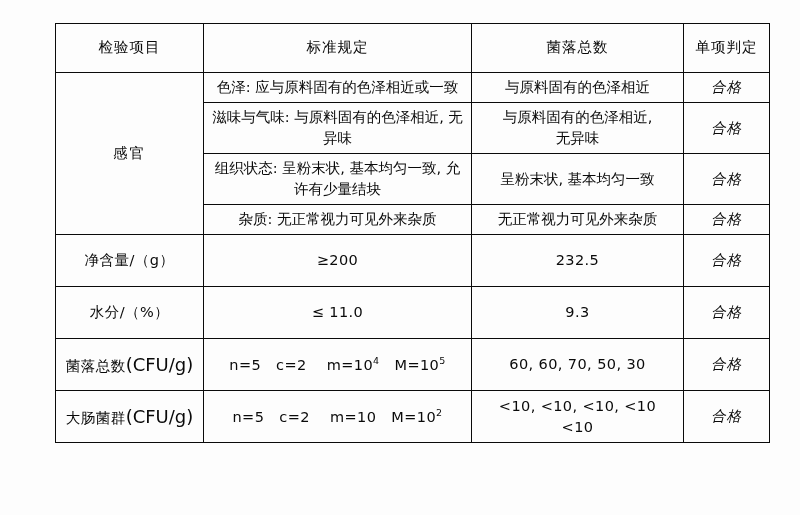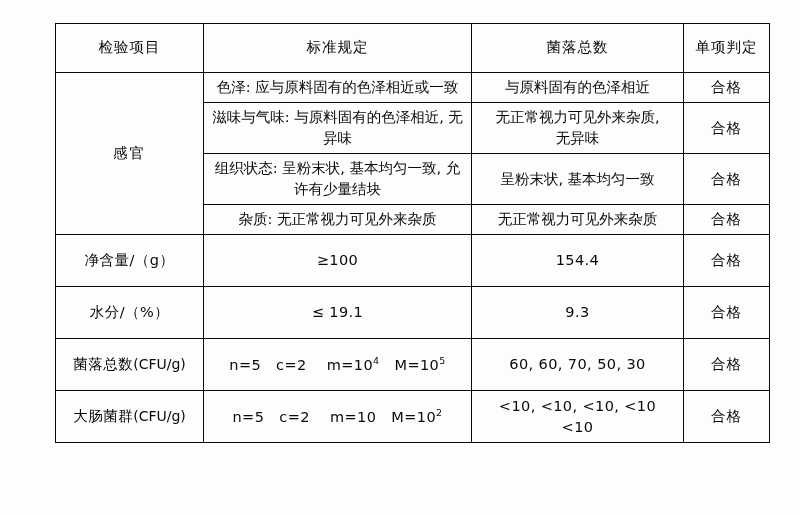--- a/index.html
+++ b/index.html
@@ -62,6 +62,7 @@
   .judge-cell {
     font-size: 14.5px;
     letter-spacing: 1px;
+    font-style: italic;
   }
   .organ-label {
     font-size: 16px;

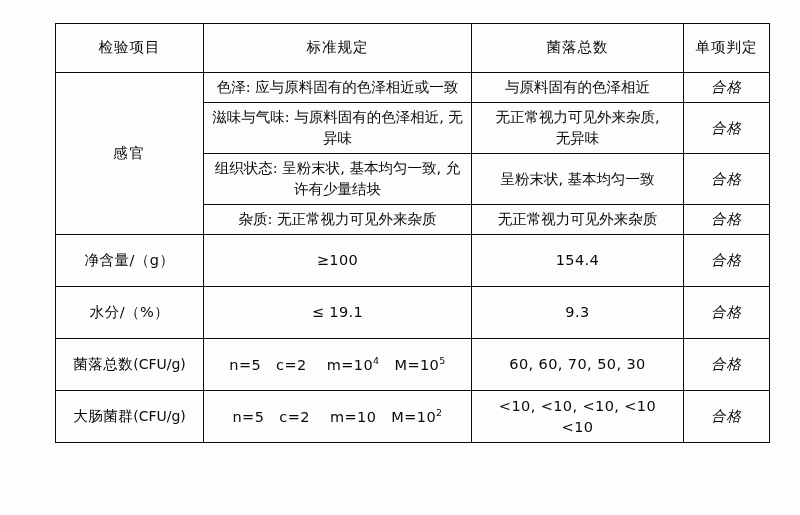--- a/index.html
+++ b/index.html
@@ -122,7 +122,7 @@
 
       <tr class="r-tall">
         <td class="spec-cell">滋味与气味: 与原料固有的色泽相近, 无异味</td>
-        <td class="result-cell" style="white-space: pre-line;">无正常视力可见外来杂质,
+        <td class="result-cell" style="white-space: pre-line;">与原料固有的色泽相近,
 无异味</td>
         <td class="judge-cell">合格</td>
       </tr>

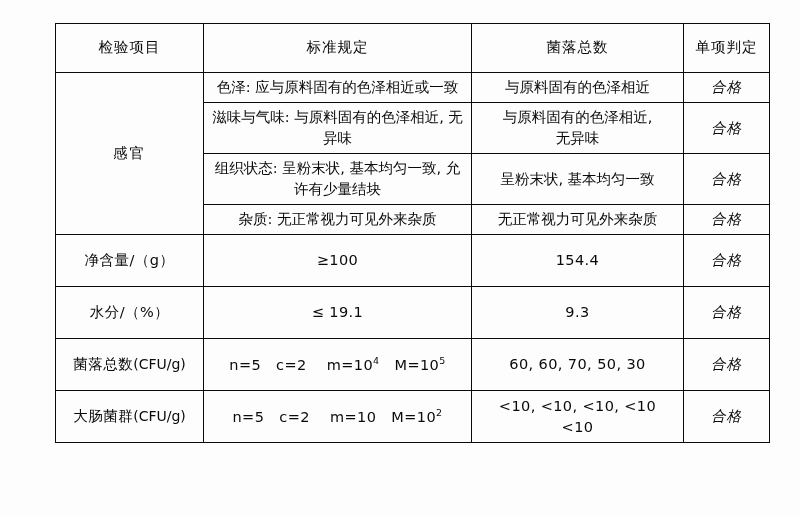--- a/index.html
+++ b/index.html
@@ -141,7 +141,7 @@
 
       <tr class="r-tall2">
         <td class="item-cell">净含量/（g）</td>
-        <td class="mono">≥100</td>
+        <td class="mono">≥200</td>
         <td class="mono">154.4</td>
         <td class="judge-cell">合格</td>
       </tr>

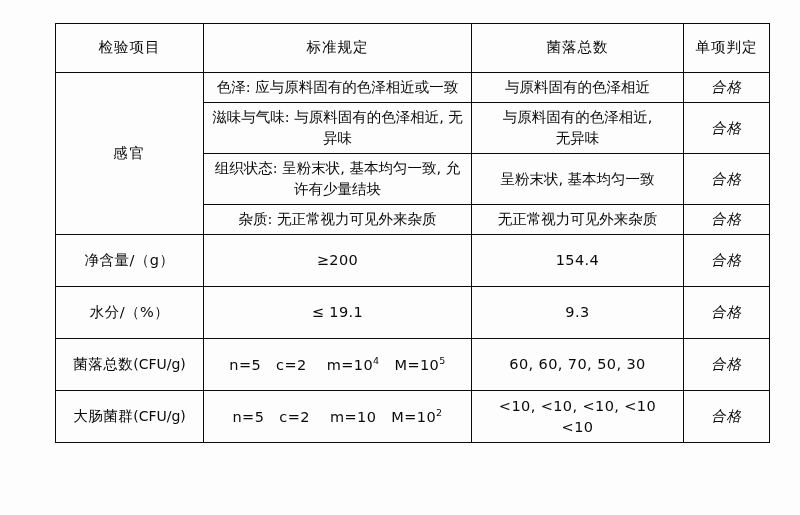--- a/index.html
+++ b/index.html
@@ -142,7 +142,7 @@
       <tr class="r-tall2">
         <td class="item-cell">净含量/（g）</td>
         <td class="mono">≥200</td>
-        <td class="mono">154.4</td>
+        <td class="mono">232.5</td>
         <td class="judge-cell">合格</td>
       </tr>
 

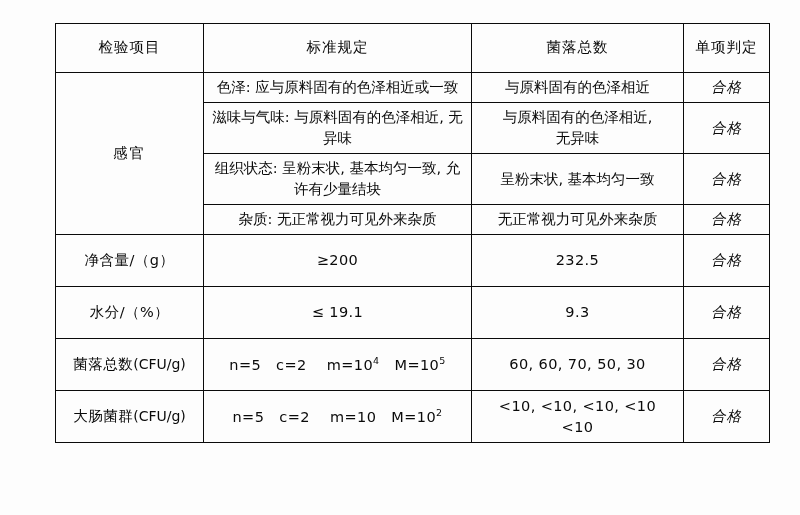--- a/index.html
+++ b/index.html
@@ -148,7 +148,7 @@
 
       <tr class="r-tall2">
         <td class="item-cell">水分/（%）</td>
-        <td class="mono">≤ 19.1</td>
+        <td class="mono">≤ 11.0</td>
         <td class="mono">9.3</td>
         <td class="judge-cell">合格</td>
       </tr>

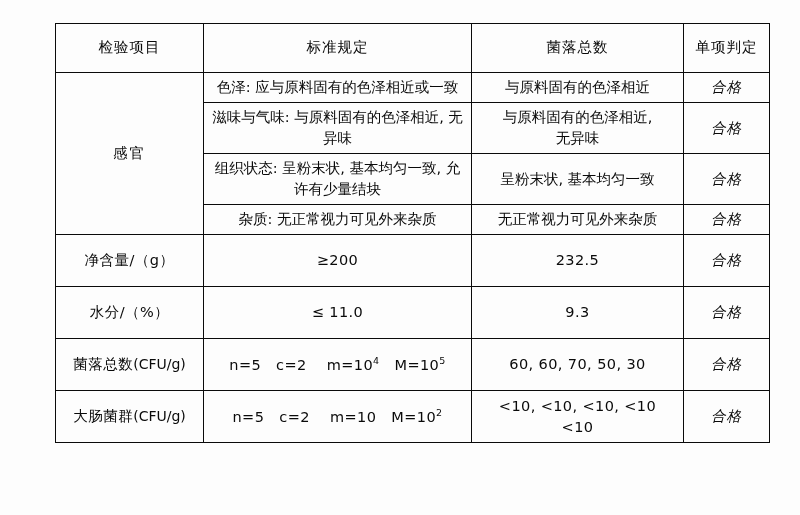--- a/index.html
+++ b/index.html
@@ -73,7 +73,7 @@
     letter-spacing: 0.5px;
   }
   .item-cell .unit {
-    font-size: 14px;
+    font-size: 18px;
     letter-spacing: 0;
   }
   .mono {

